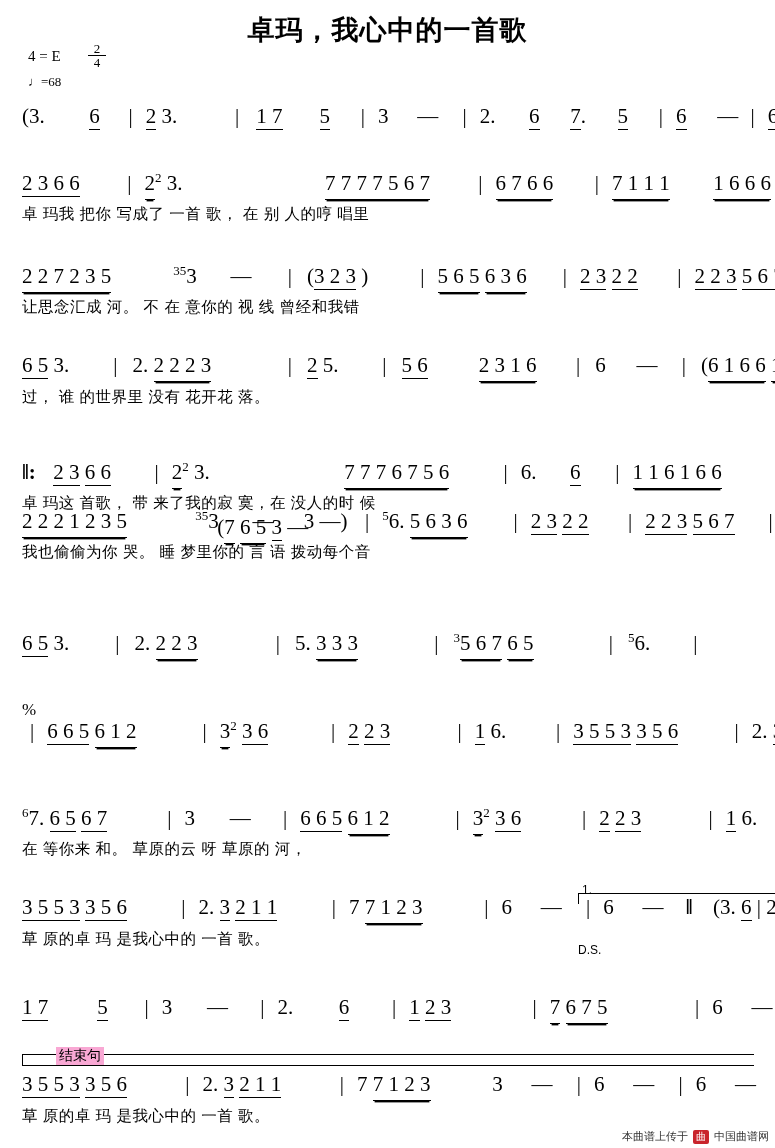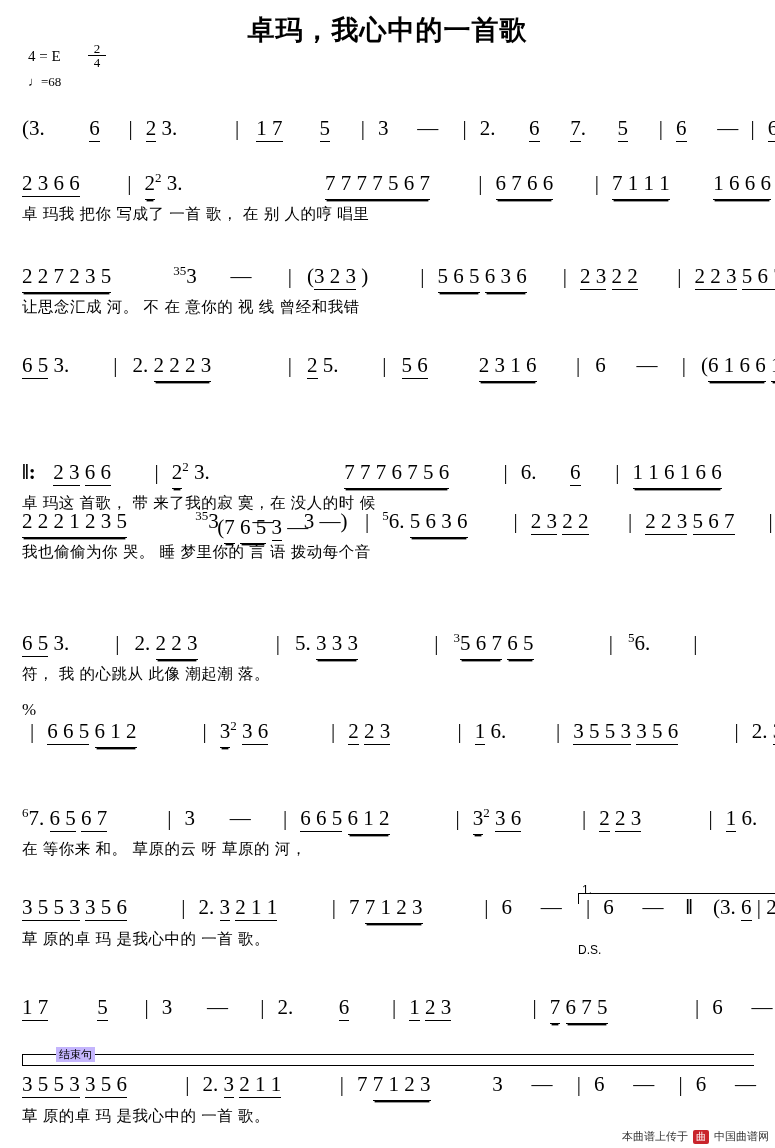--- a/index.html
+++ b/index.html
@@ -146,7 +146,7 @@
     <span class="tempo">♩=68</span>
   </div>
 
-  <div class="row" style="top:104px;margin-top:12px;">
+  <div class="row" style="top:104px;">
     <div class="notes">
       <span style="display:inline-block;width:100%;">
         <span class="seg" style="width:62px">(3<span class="dotted">.</span></span>

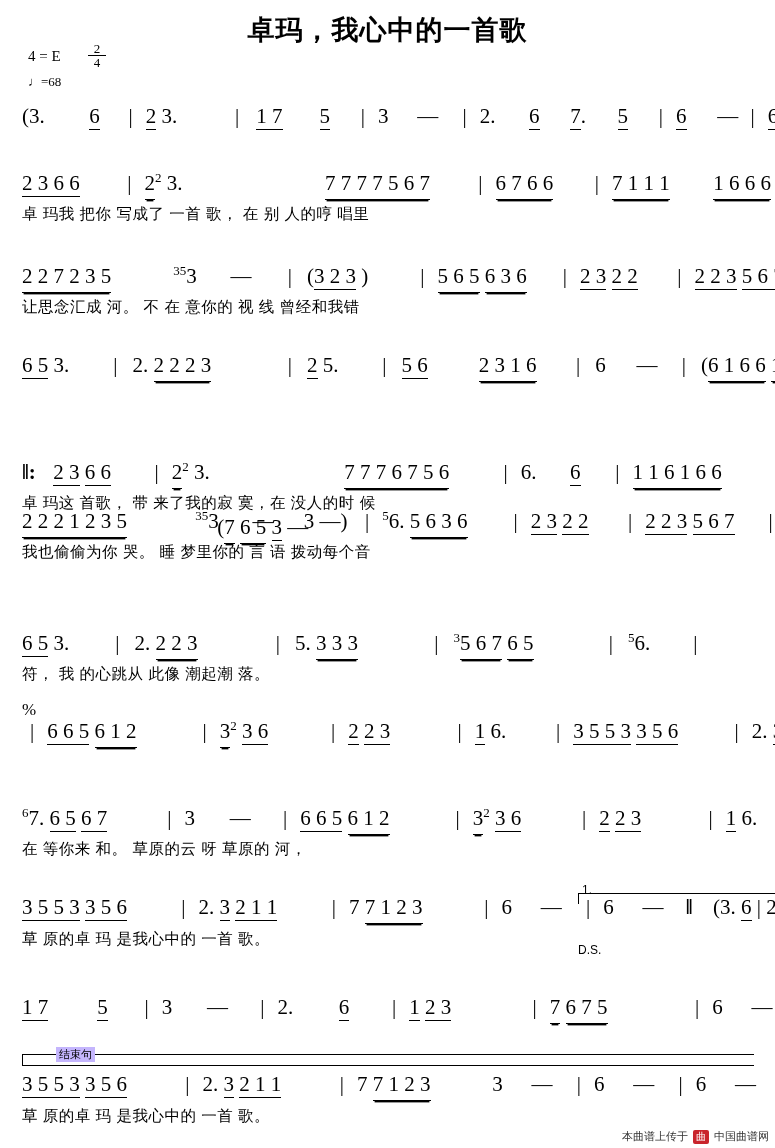--- a/index.html
+++ b/index.html
@@ -225,6 +225,7 @@
       <span class="seg" style="width:14px">|</span>
       <span class="seg" style="width:150px">(<span class="u2">6 1 6 6</span> <span class="u2">1 6 6</span> )</span>
     </div>
+    <div class="lyrics">过，     谁 的世界里 没有     花开花   落。</div>
   </div>
 
   <div class="row" style="top:459px;">

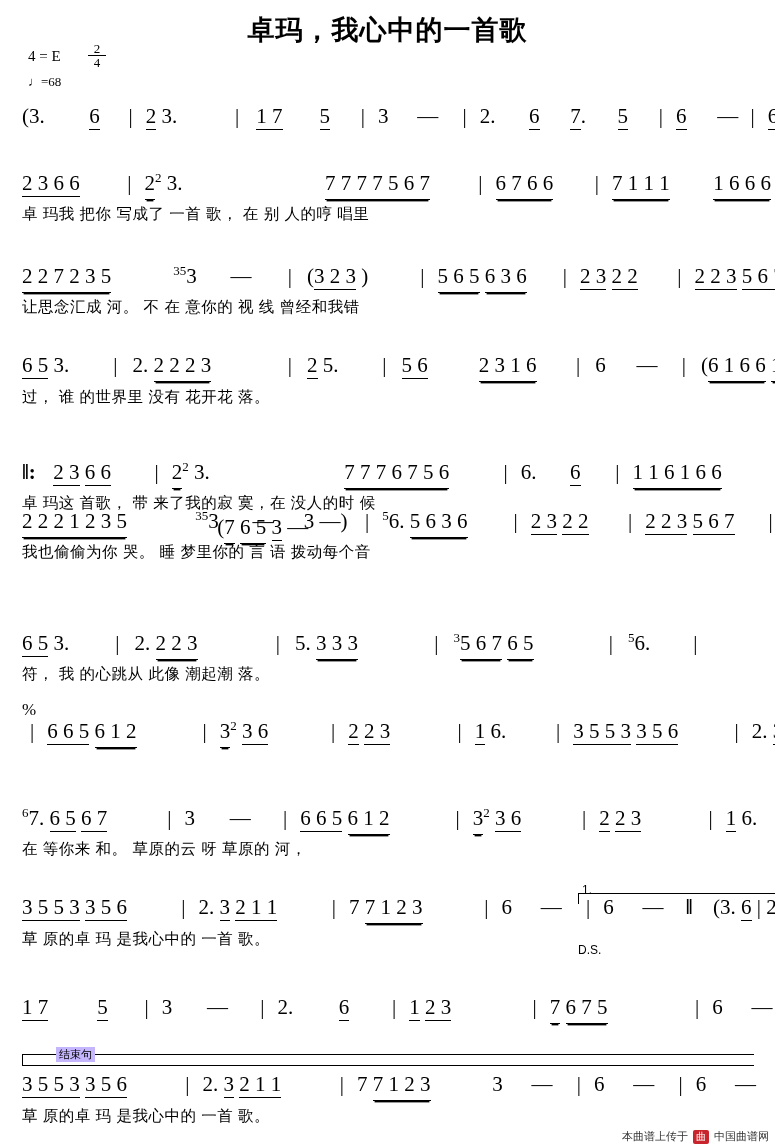--- a/index.html
+++ b/index.html
@@ -283,7 +283,6 @@
       <span class="seg" style="width:60px"><span class="small">5</span>6<span class="dotted">.</span></span>
       <span class="seg" style="width:14px">|</span>
     </div>
-    <div class="lyrics">符，    我 的心跳从 此像   潮起潮  落。</div>
   </div>
 
   <div class="row" style="top:700px;">

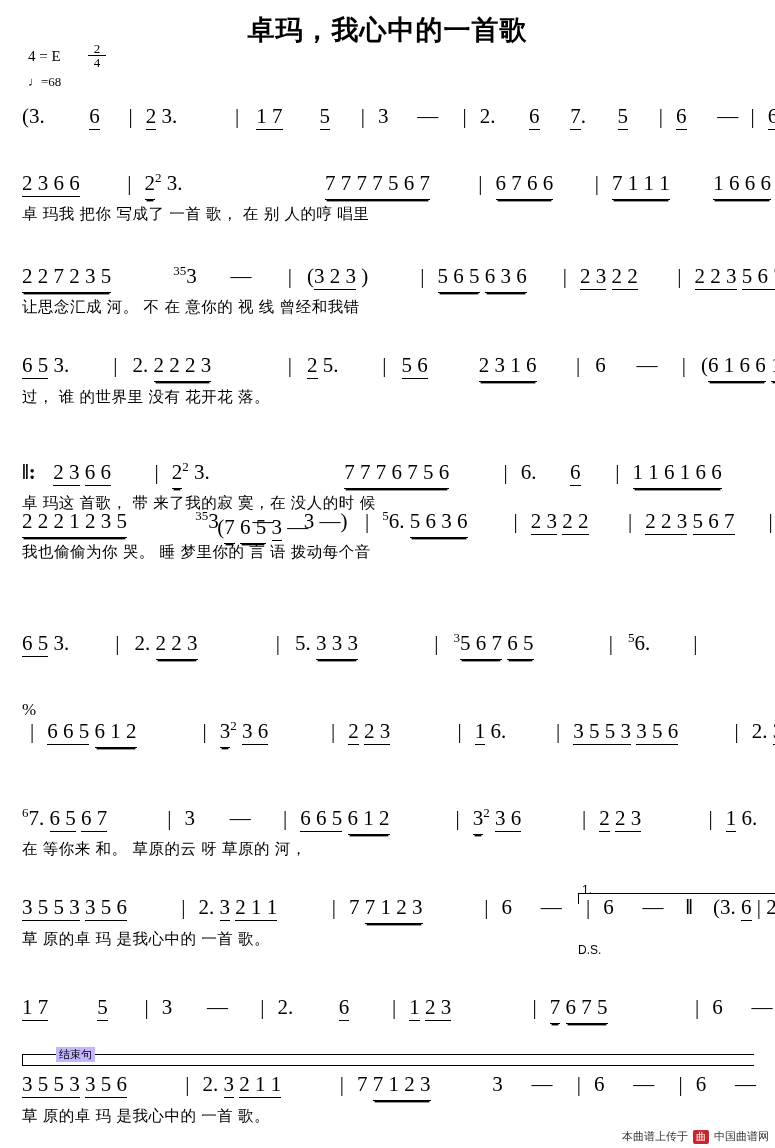--- a/index.html
+++ b/index.html
@@ -123,9 +123,9 @@
   }
   .label-end {
     position: absolute;
-    font-size: 11px;
+    font-size: 14px;
     font-family: "Liberation Sans", sans-serif;
-    background: #c4b5fd;
+    background: #f9a8d4;
     padding: 0 3px;
   }
 </style>

